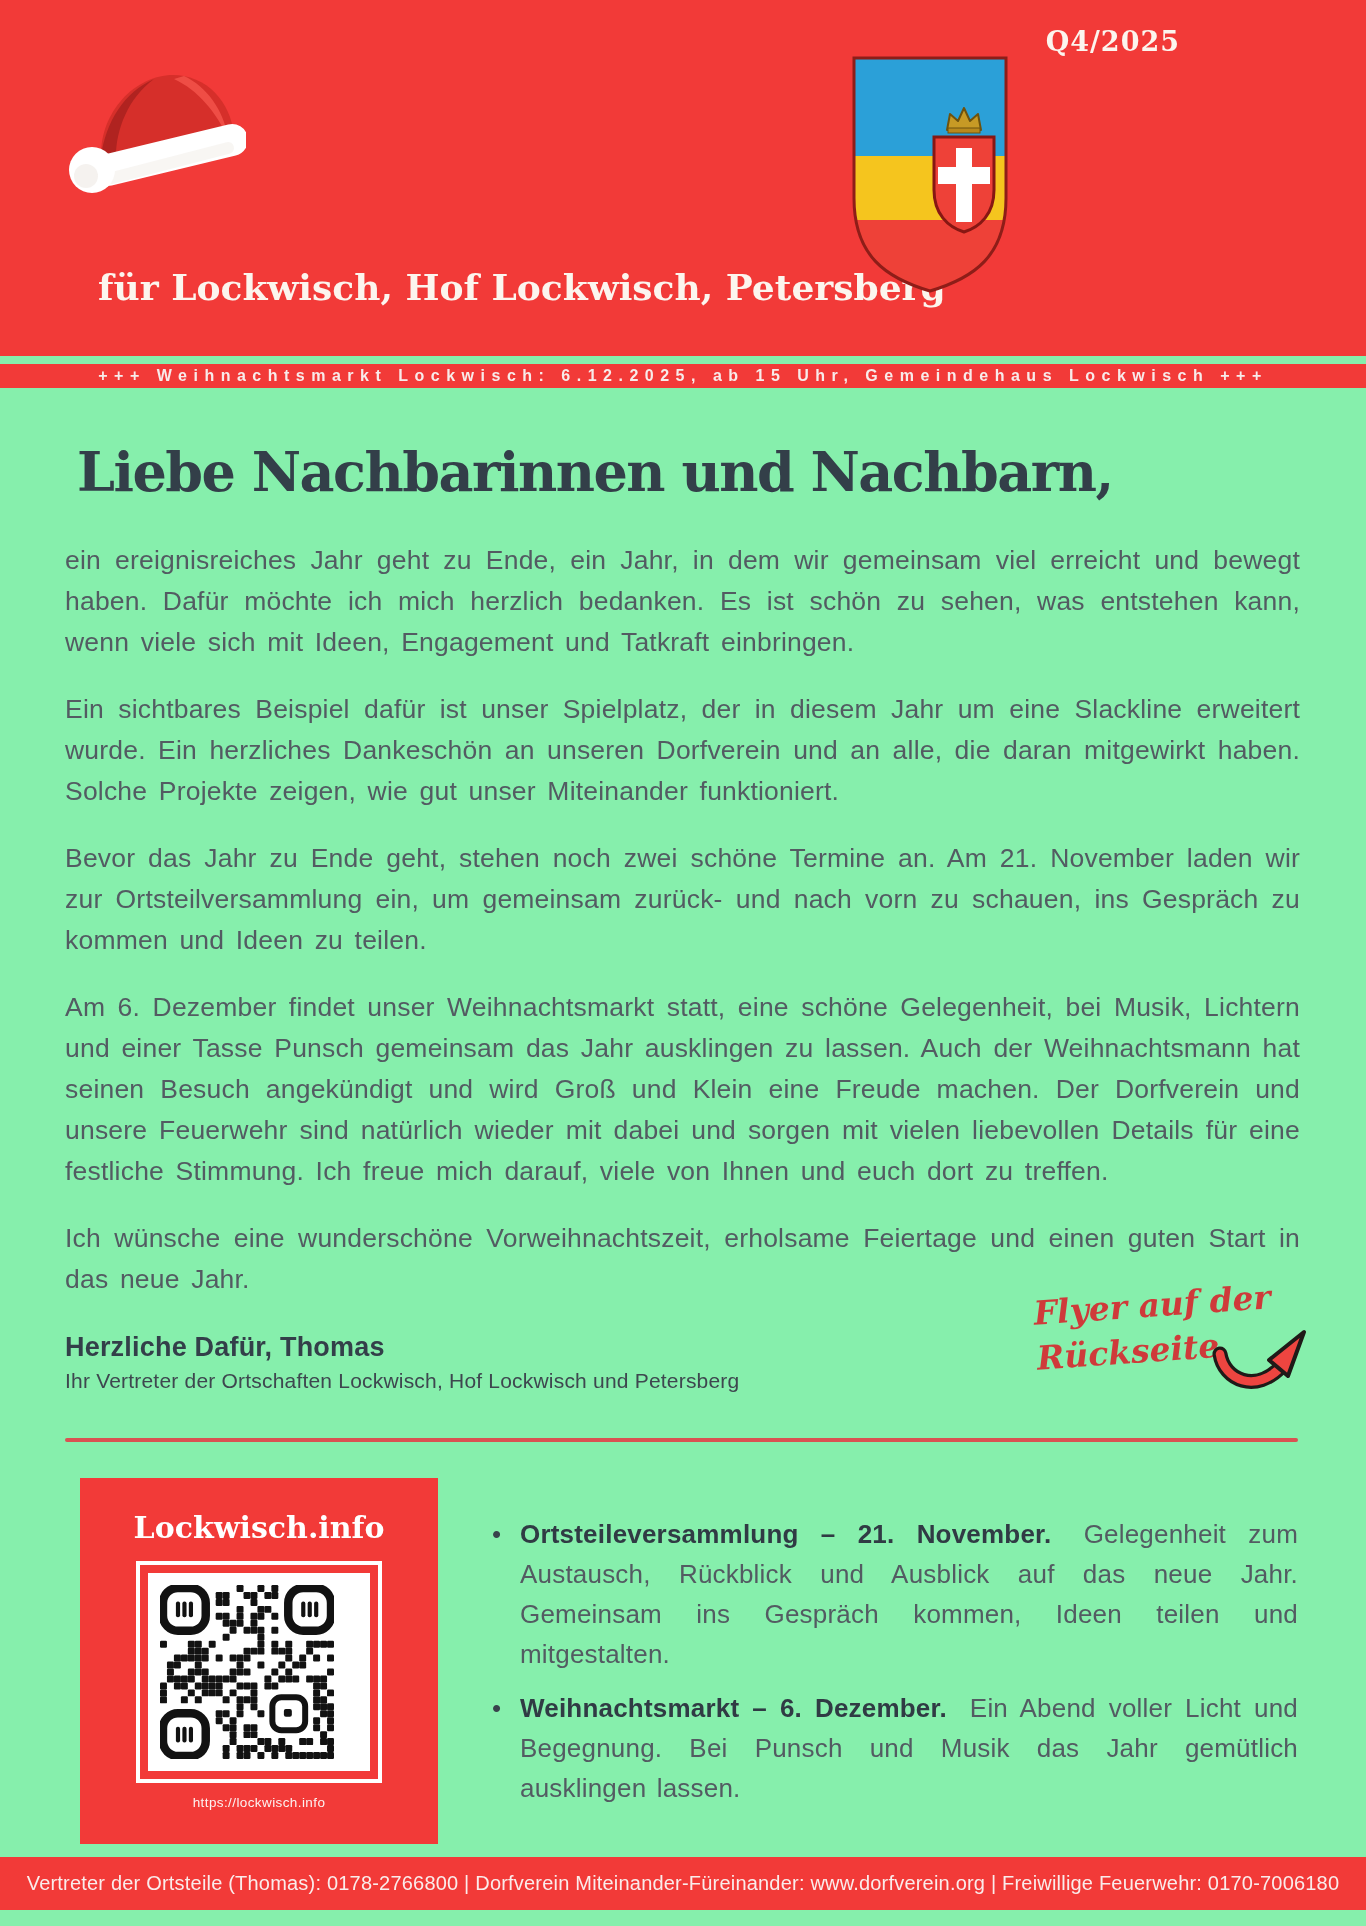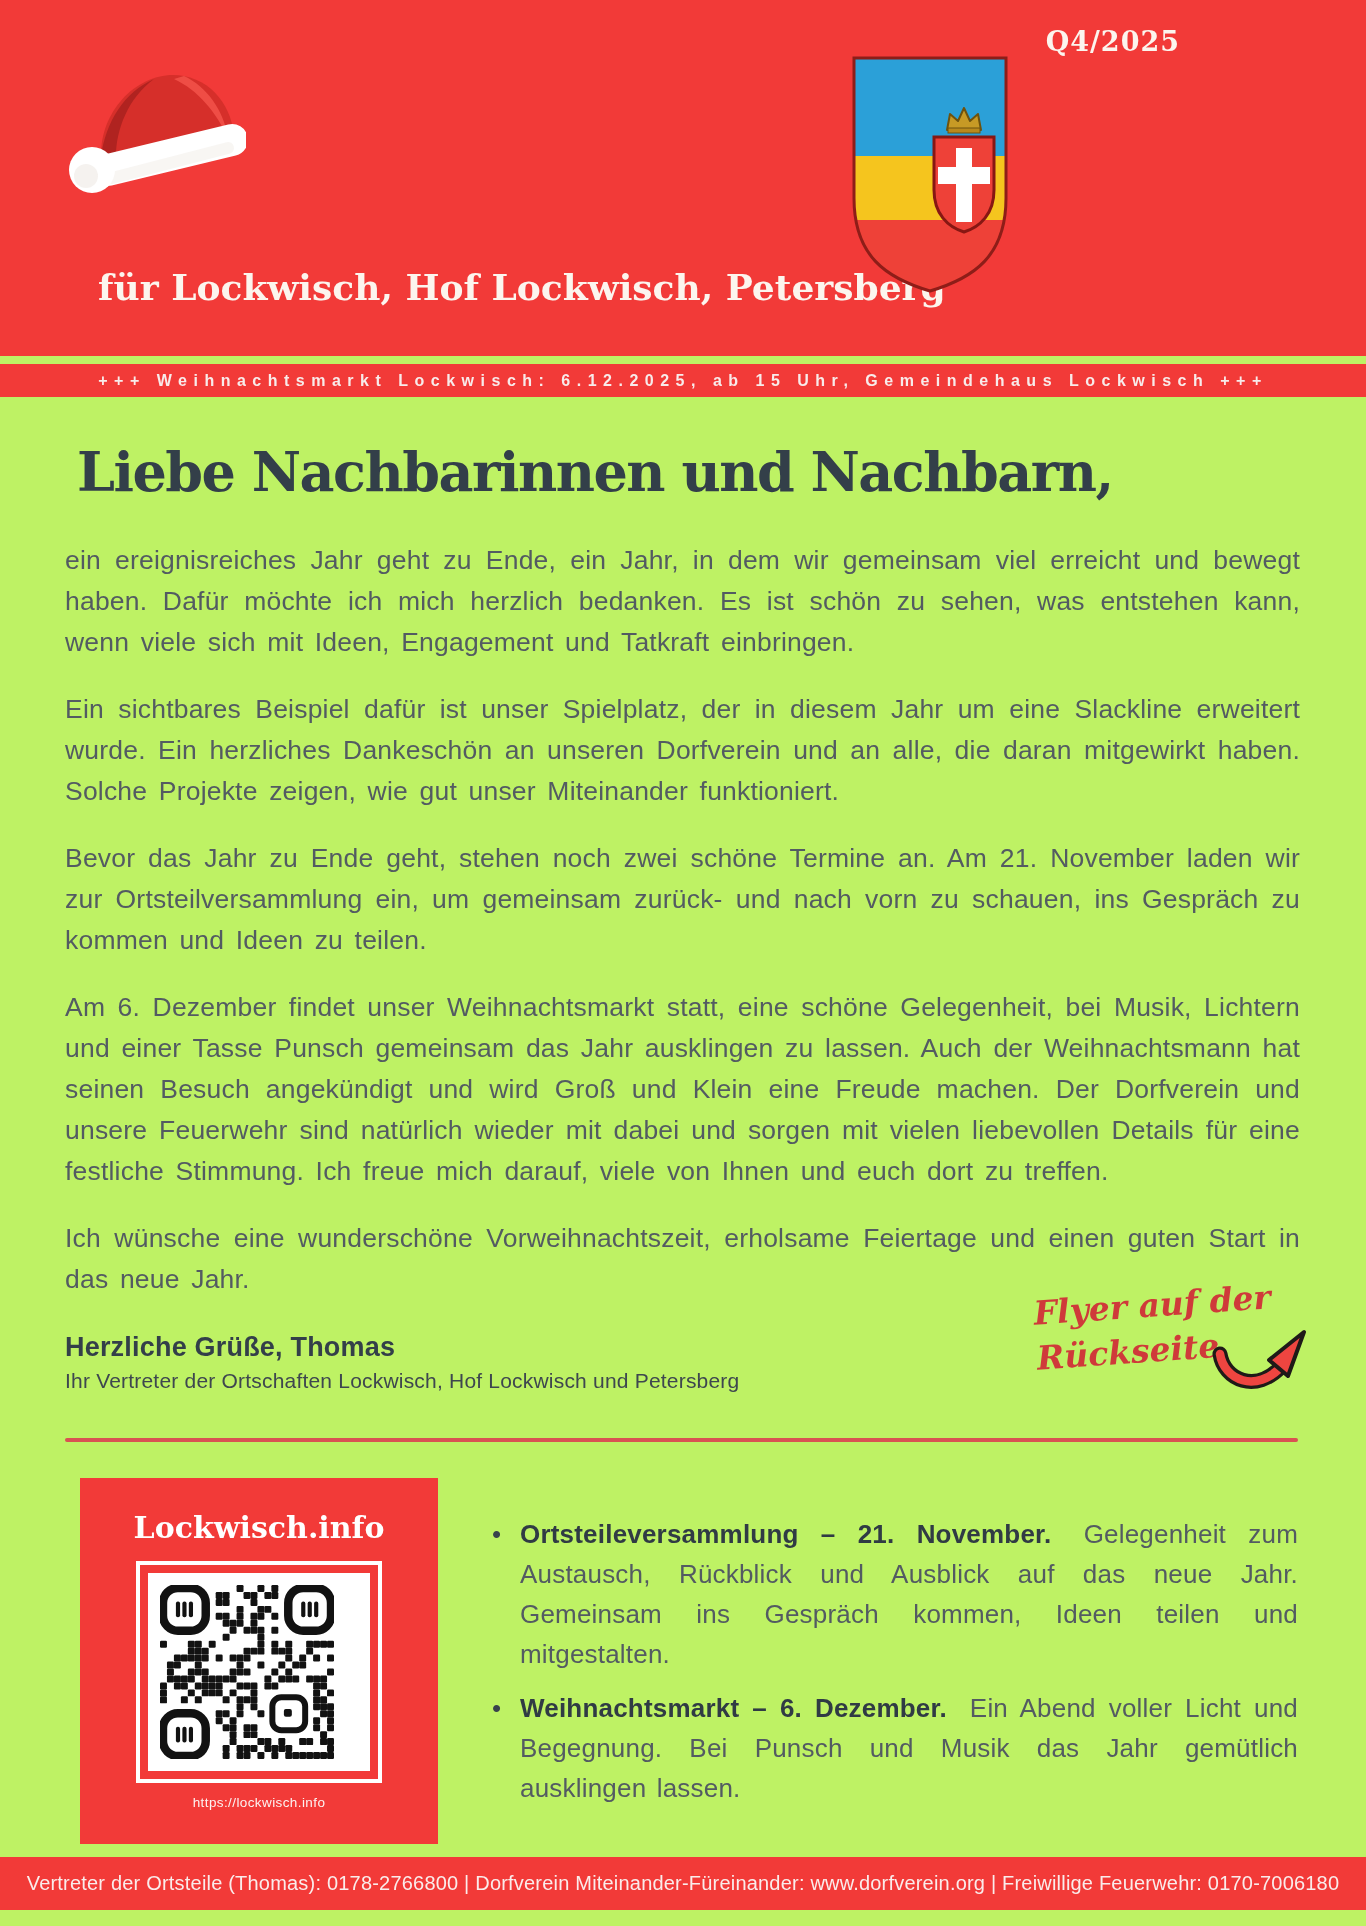--- a/index.html
+++ b/index.html
@@ -4,7 +4,7 @@
 <style>
   html,body{margin:0;padding:0;background:#e9e9e9;}
   .page{position:relative;width:1366px;height:1926px;margin:0 auto;overflow:hidden;
-        background:#bef264;font-family:"Liberation Sans",sans-serif;}
+        background:#86efac;font-family:"Liberation Sans",sans-serif;}
 
   
   .header{position:absolute;left:0;top:0;width:1366px;height:356px;background:var(--red);}

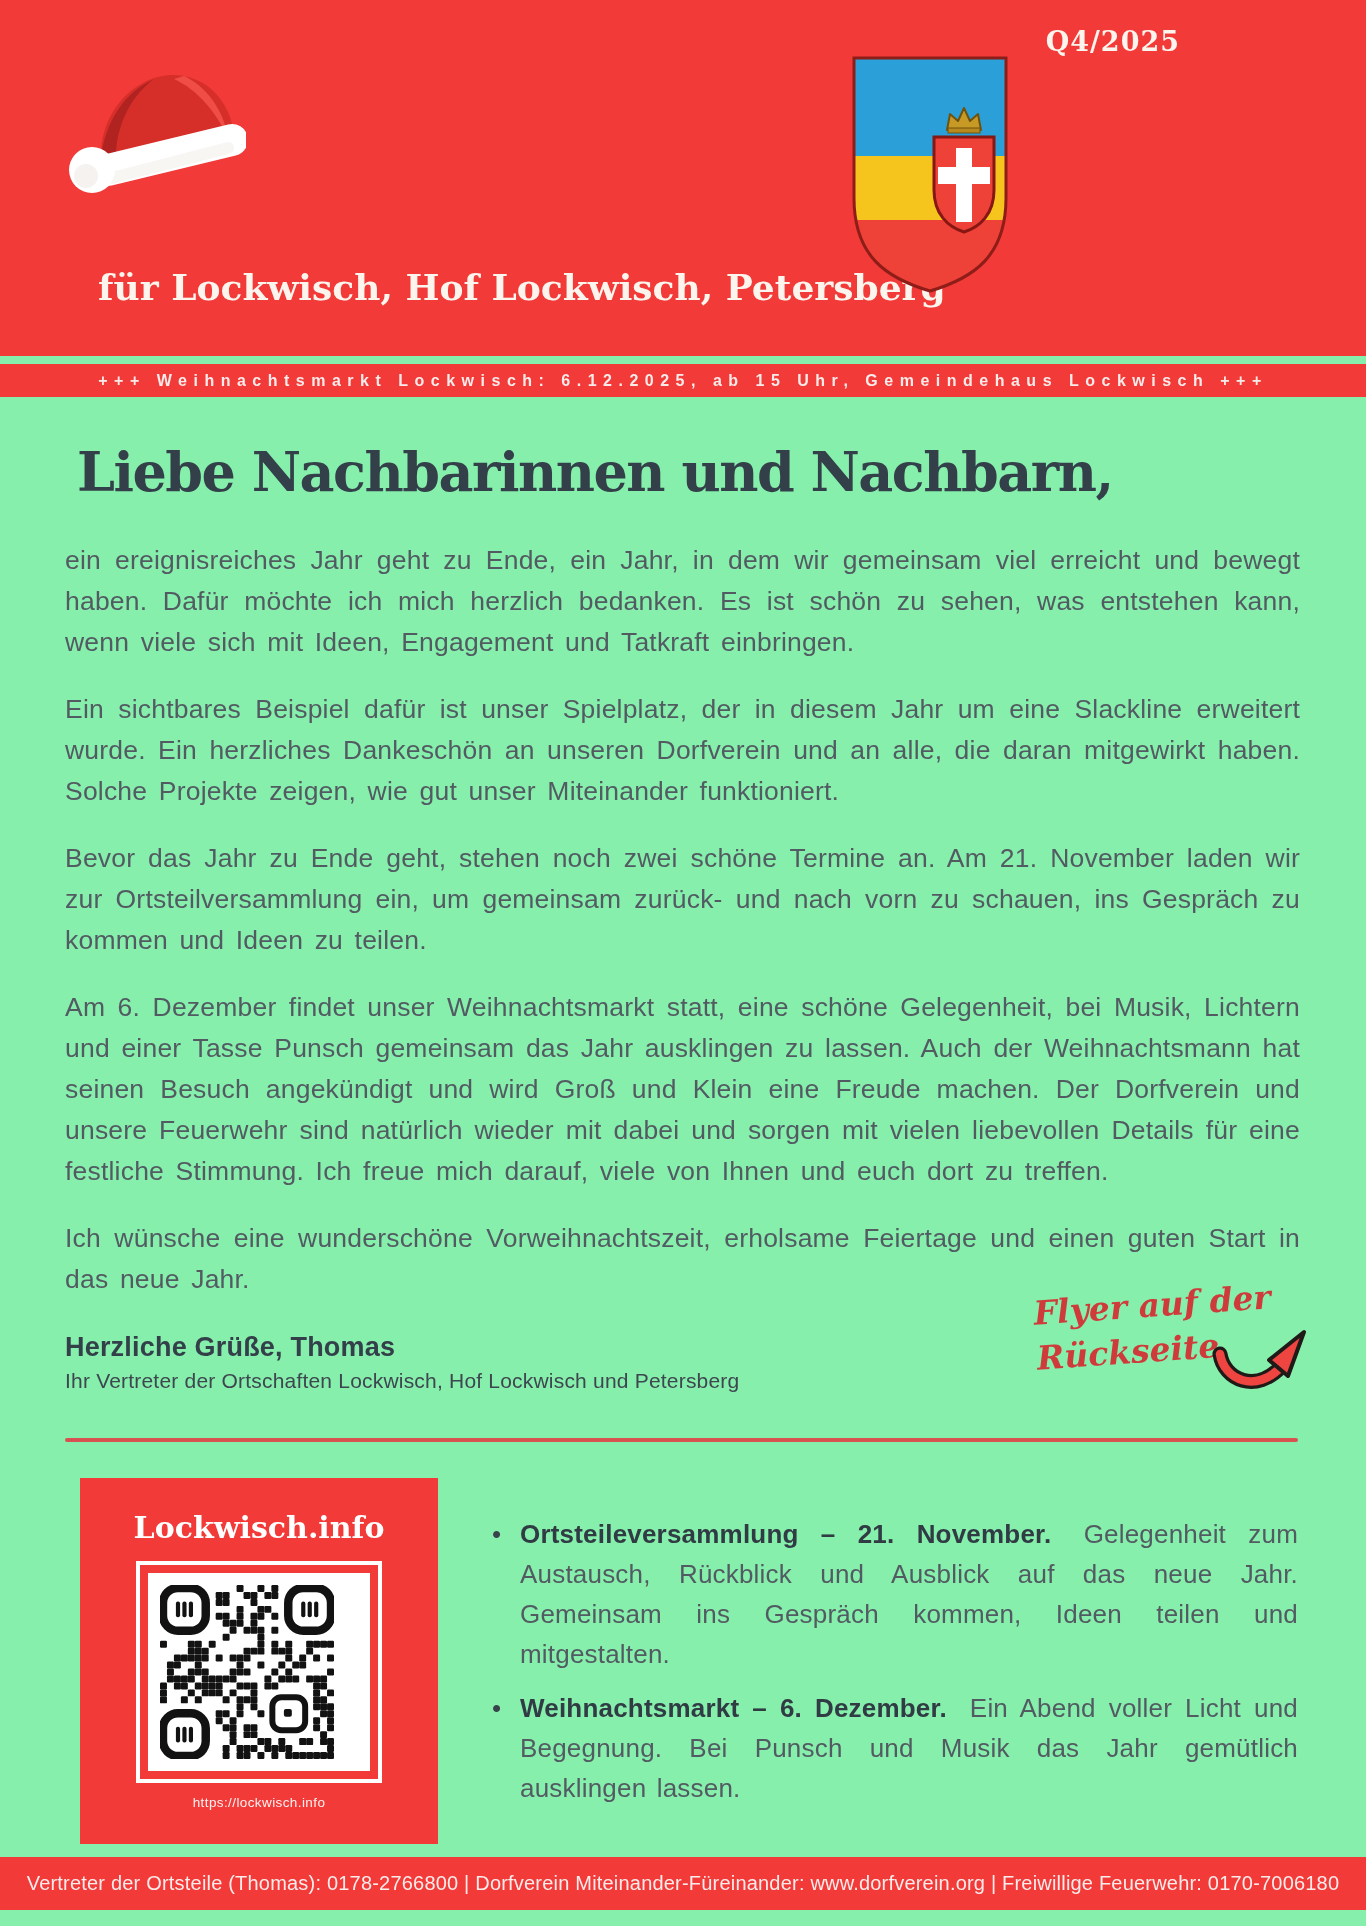--- a/index.html
+++ b/index.html
@@ -19,7 +19,7 @@
   .crest{position:absolute;left:846px;top:50px;width:168px;height:250px;}
 
   
-  .ticker{position:absolute;left:0;top:364px;width:1366px;height:33px;background:var(--red);
+  .ticker{position:absolute;left:0;top:364px;width:1366px;height:24px;background:var(--red);
           display:flex;align-items:center;justify-content:center;}
   .ticker span{color:#f8ebea;font-size:16px;font-weight:600;letter-spacing:6.5px;white-space:nowrap;}
 

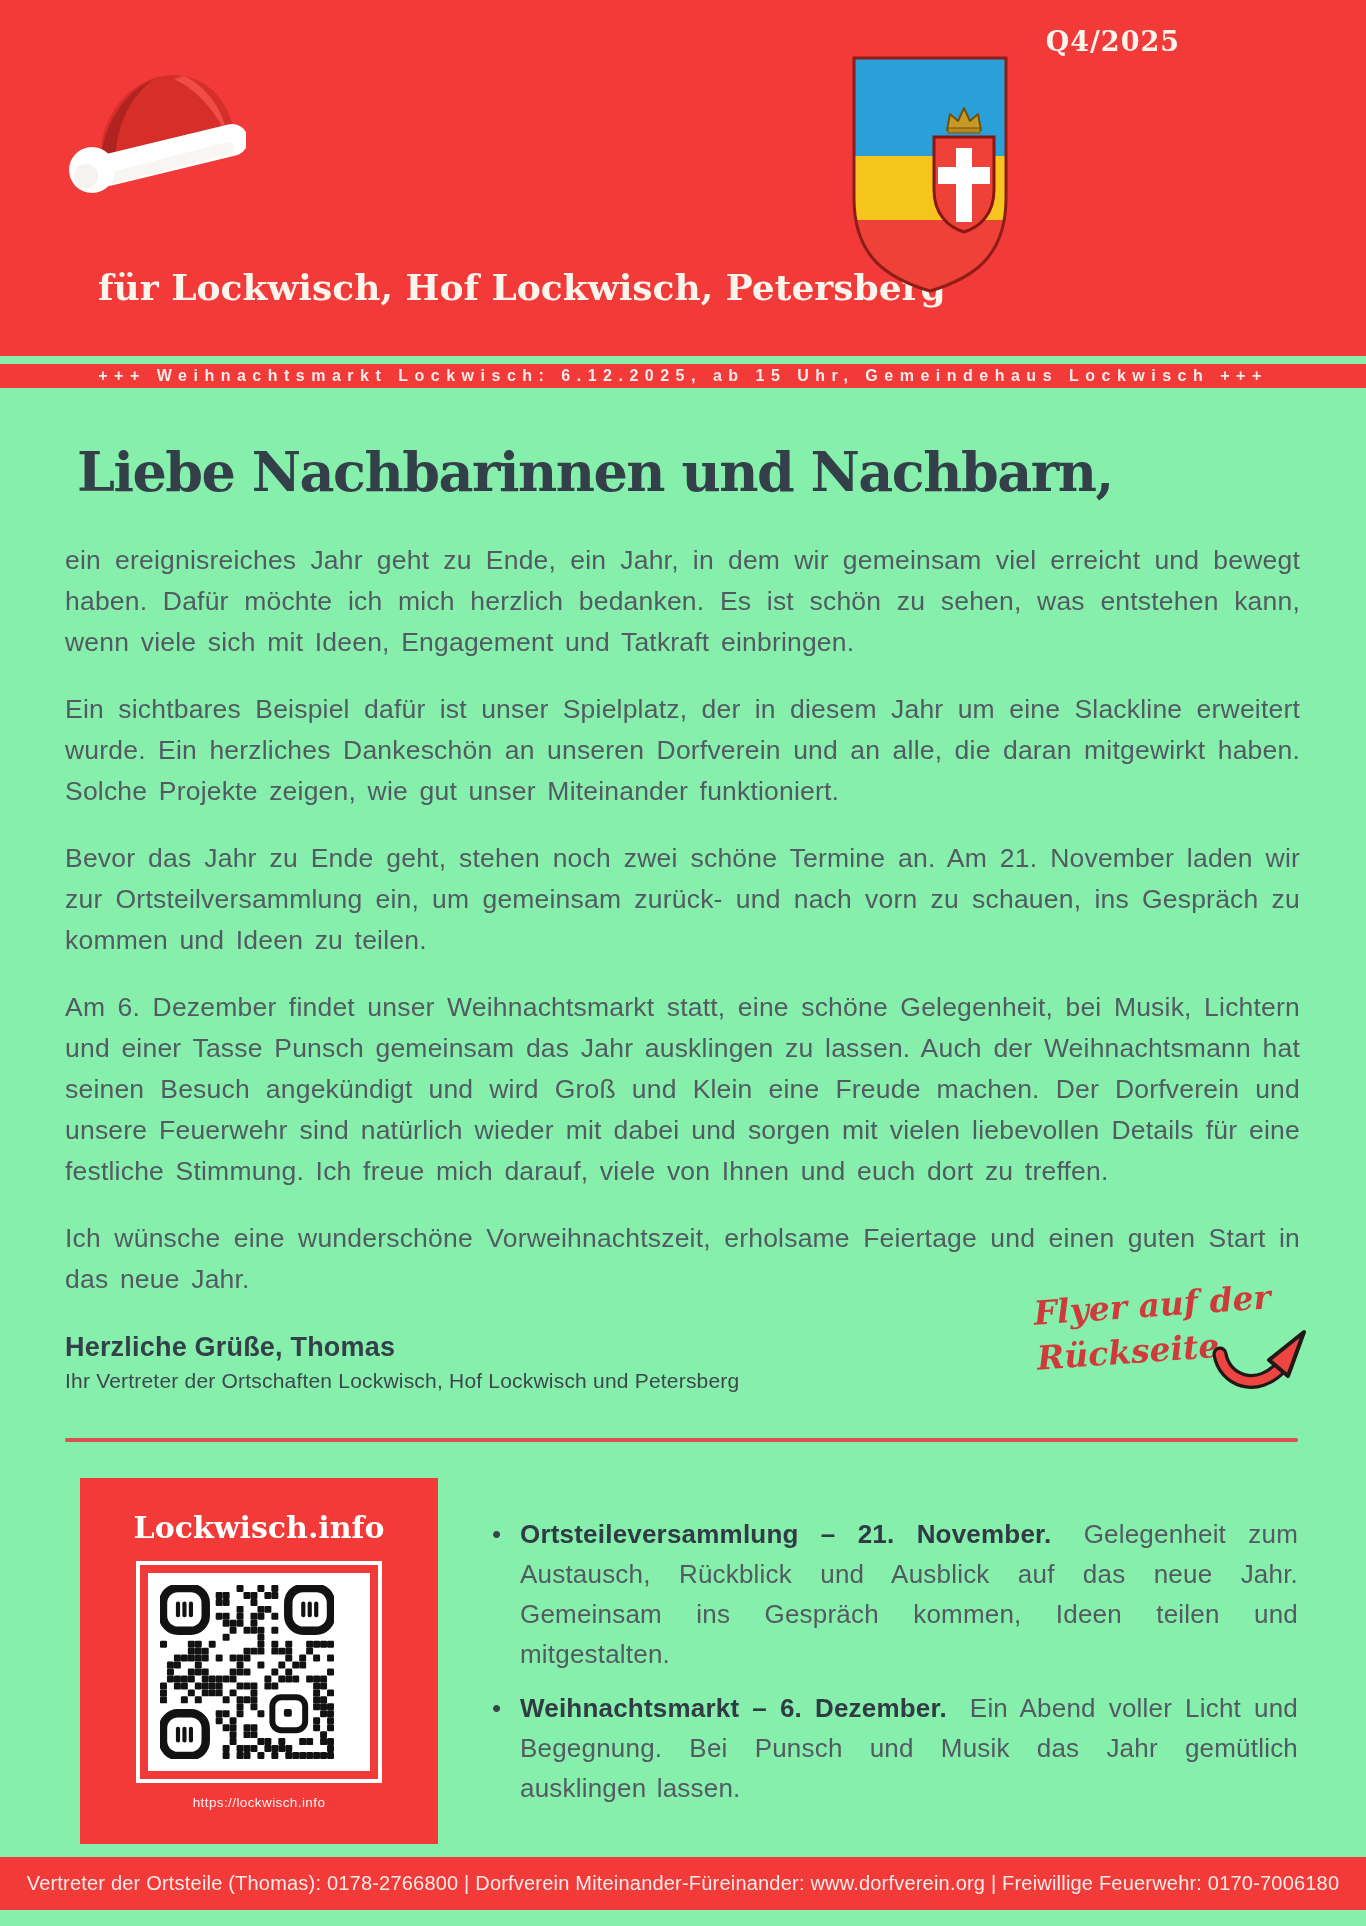--- a/index.html
+++ b/index.html
@@ -125,7 +125,7 @@
     <p>Am 6. Dezember findet unser Weihnachtsmarkt statt, eine schöne Gelegenheit, bei Musik, Lichtern und einer Tasse Punsch gemeinsam das Jahr ausklingen zu lassen. Auch der Weihnachtsmann hat seinen Besuch angekündigt und wird Groß und Klein eine Freude machen. Der Dorfverein und unsere Feuerwehr sind natürlich wieder mit dabei und sorgen mit vielen liebevollen Details für eine festliche Stimmung. Ich freue mich darauf, viele von Ihnen und euch dort zu treffen.</p>
     <p>Ich wünsche eine wunderschöne Vorweihnachtszeit, erholsame Feiertage und einen guten Start in das neue Jahr.</p>
     <div class="signoff">
-      <div class="name">Herzliche Grüße, Thomas</div>
+      <div class="name">Herzliche Dafür, Thomas</div>
       <div class="role">Ihr Vertreter der Ortschaften Lockwisch, Hof Lockwisch und Petersberg</div>
     </div>
   </div>

